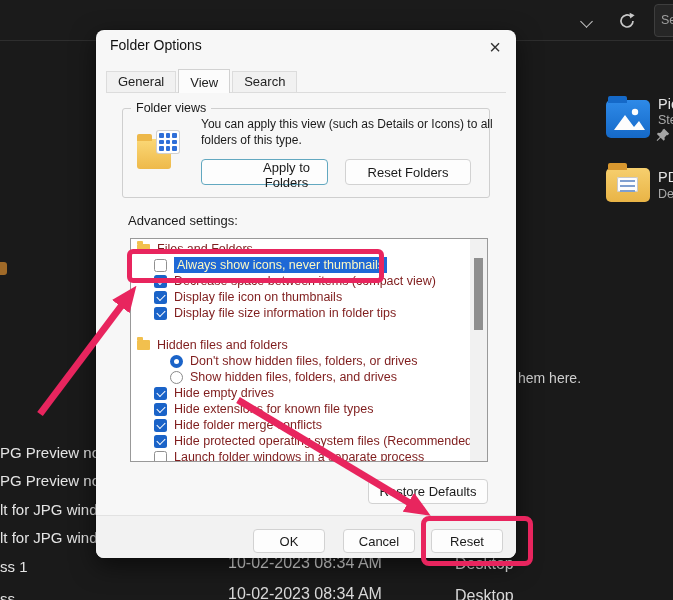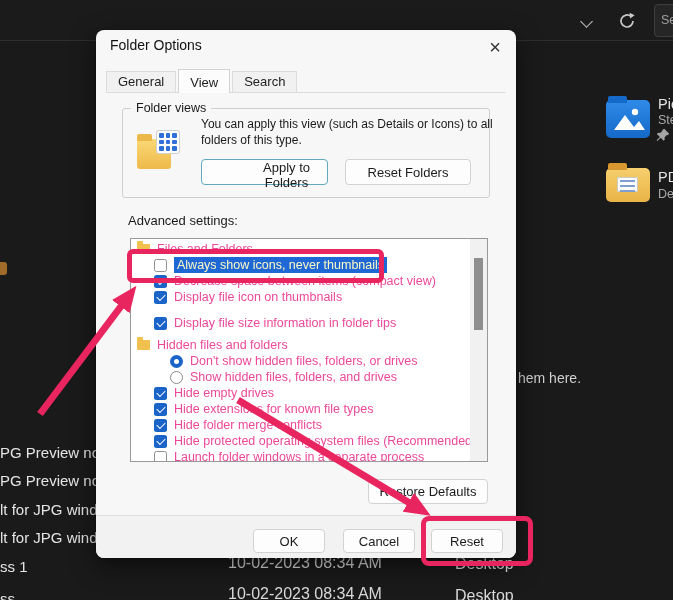--- a/index.html
+++ b/index.html
@@ -85,7 +85,7 @@
   .rb.off{background:#fff;border:1px solid #8a8a8a;}
   .rb.on{background:var(--color-accent_blue);}
   .rb.on::after{content:"";position:absolute;left:4px;top:4px;width:5px;height:5px;background:#fff;border-radius:50%;}
-  .adv-text{color:#ec4899;}
+  .adv-text{color:#7f1d1d;}
   .adv-row .selected-label{background:var(--color-selection_blue);color:#fef9c3;padding:1px 3px;}
 
   .restore-btn{position:absolute;left:272px;top:449px;width:120px;height:25px;}

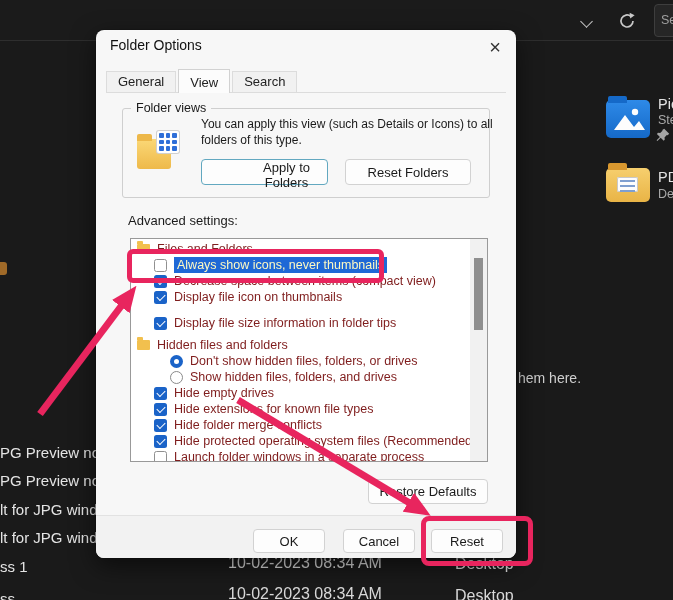--- a/index.html
+++ b/index.html
@@ -211,7 +211,7 @@
         <span class="cb on"></span>
         <span class="adv-text">Display file icon on thumbnails</span>
       </div>
-      <div class="adv-row type-check" style="top:76px;">
+      <div class="adv-row type-check" style="top:66px;">
         <span class="cb on"></span>
         <span class="adv-text">Display file size information in folder tips</span>
       </div>

